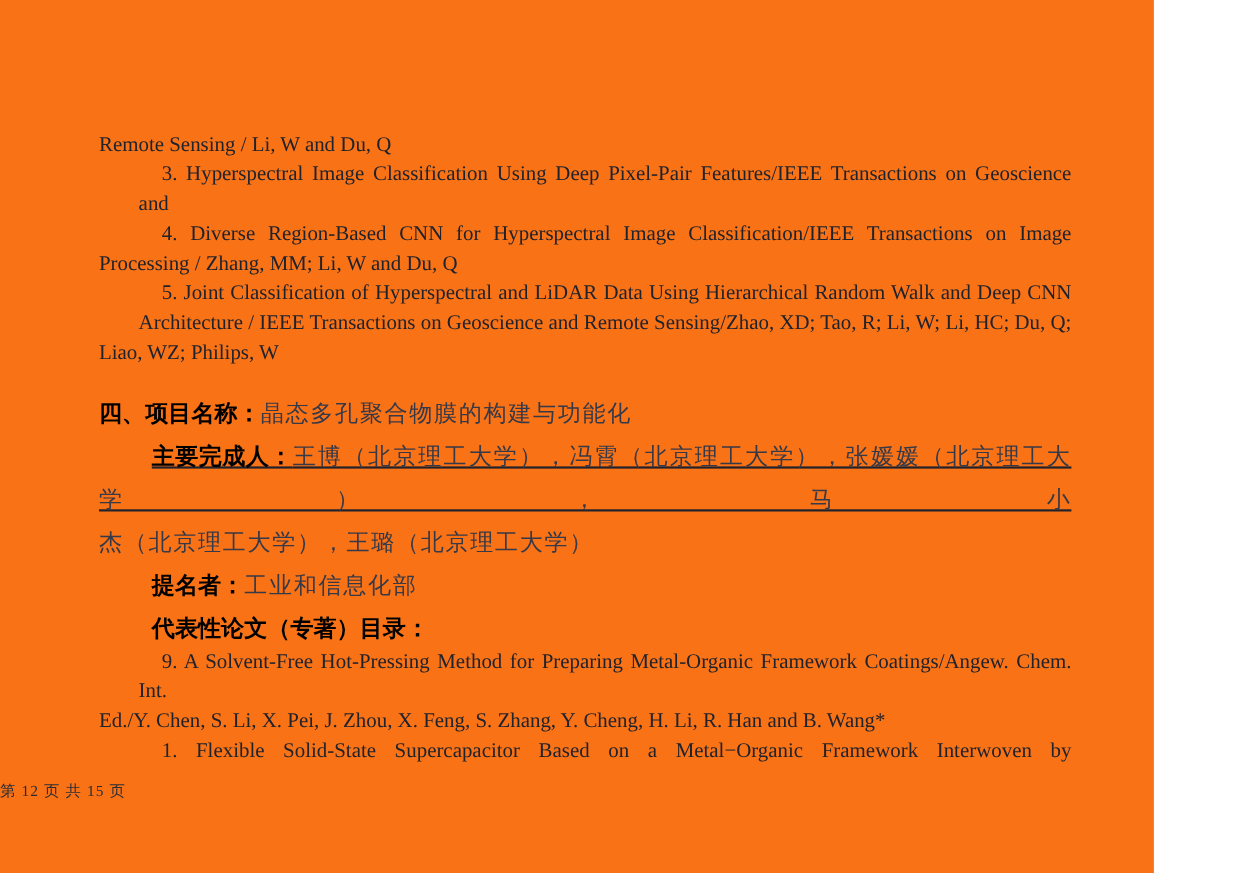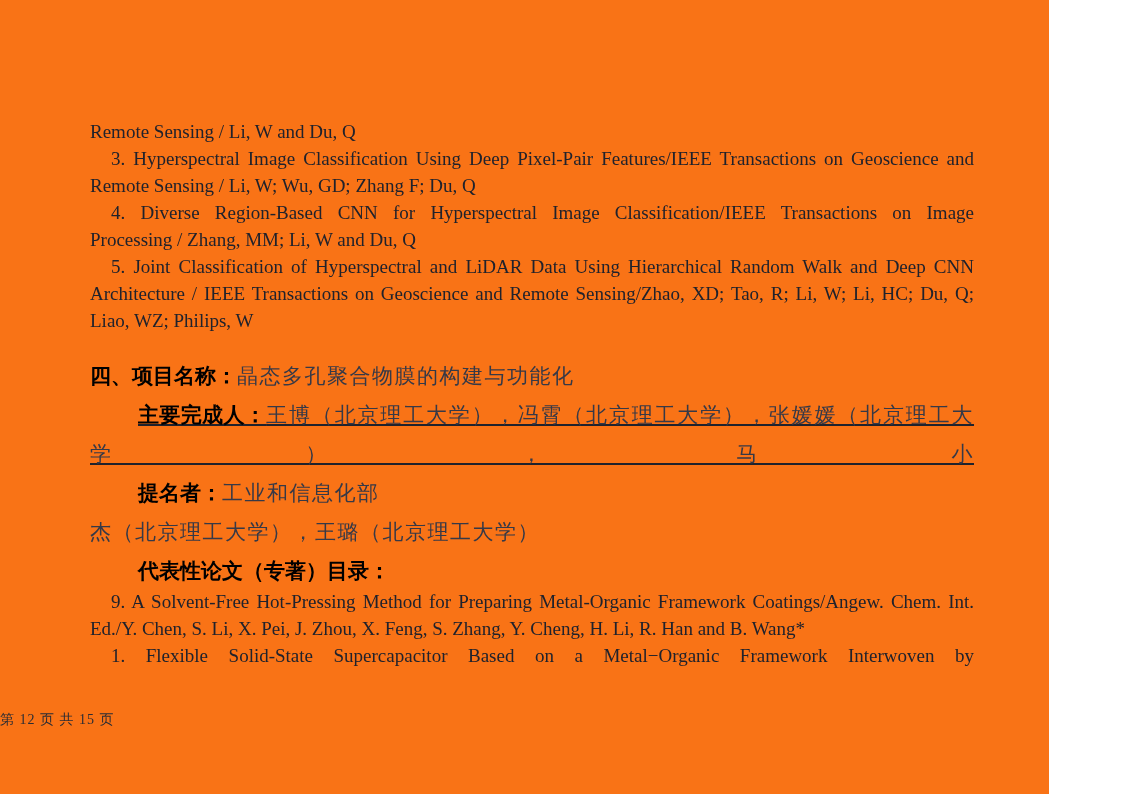--- a/index.html
+++ b/index.html
@@ -36,6 +36,7 @@
   .ln.just {
     text-align: justify;
     text-align-last: justify;
+    margin-left: 36px;
   }
   
   .block-cn {

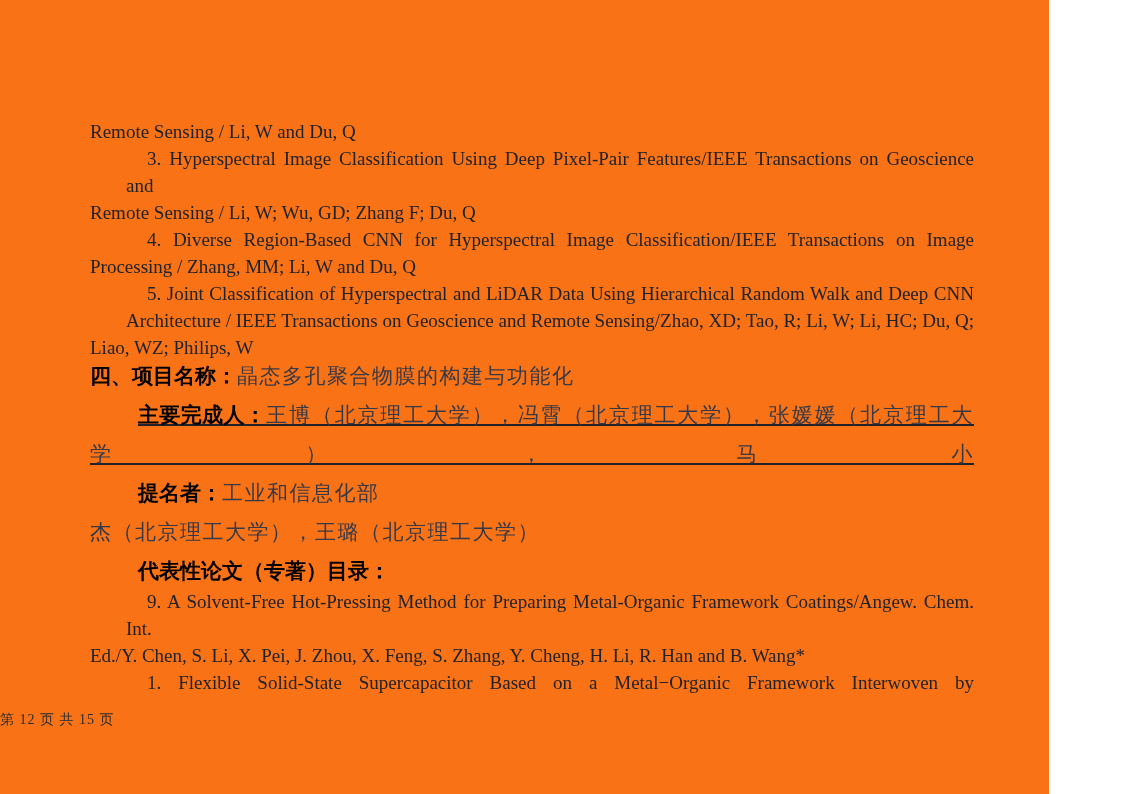--- a/index.html
+++ b/index.html
@@ -82,7 +82,6 @@
   <div class="block-en block-refs-top">
     <div class="ln">Remote Sensing / Li, W and Du, Q</div>
     <div class="ln ind just">3. Hyperspectral Image Classification Using Deep Pixel-Pair Features/IEEE Transactions on Geoscience and</div>
-    <div class="ln">Remote Sensing / Li, W; Wu, GD; Zhang F; Du, Q</div>
     <div class="ln ind just">4. Diverse Region-Based CNN for Hyperspectral Image Classification/IEEE Transactions on Image</div>
     <div class="ln">Processing / Zhang, MM; Li, W and Du, Q</div>
     <div class="ln ind just">5. Joint Classification of Hyperspectral and LiDAR Data Using Hierarchical Random Walk and Deep CNN</div>

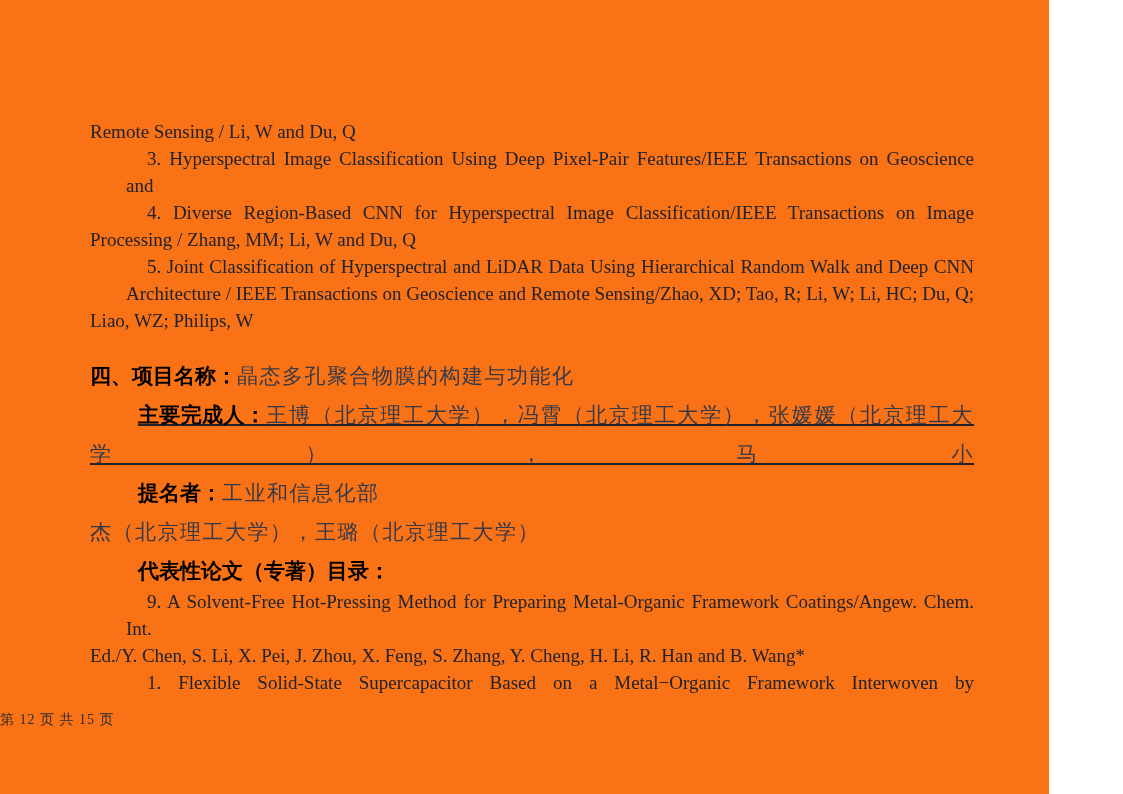--- a/index.html
+++ b/index.html
@@ -96,11 +96,11 @@
     <div class="cn-line ind2 just">
       <span class="cn-label">主要完成人：</span><span class="cn-value">王博（北京理工大学），冯霄（北京理工大学），张媛媛（北京理工大学），马小</span>
     </div>
+    <div class="cn-line">
+      <span class="cn-value">杰（北京理工大学），王璐（北京理工大学）</span>
+    </div>
     <div class="cn-line ind2">
       <span class="cn-label">提名者：</span><span class="cn-value">工业和信息化部</span>
-    </div>
-    <div class="cn-line">
-      <span class="cn-value">杰（北京理工大学），王璐（北京理工大学）</span>
     </div>
     <div class="cn-line ind2">
       <span class="cn-label">代表性论文（专著）目录：</span>

